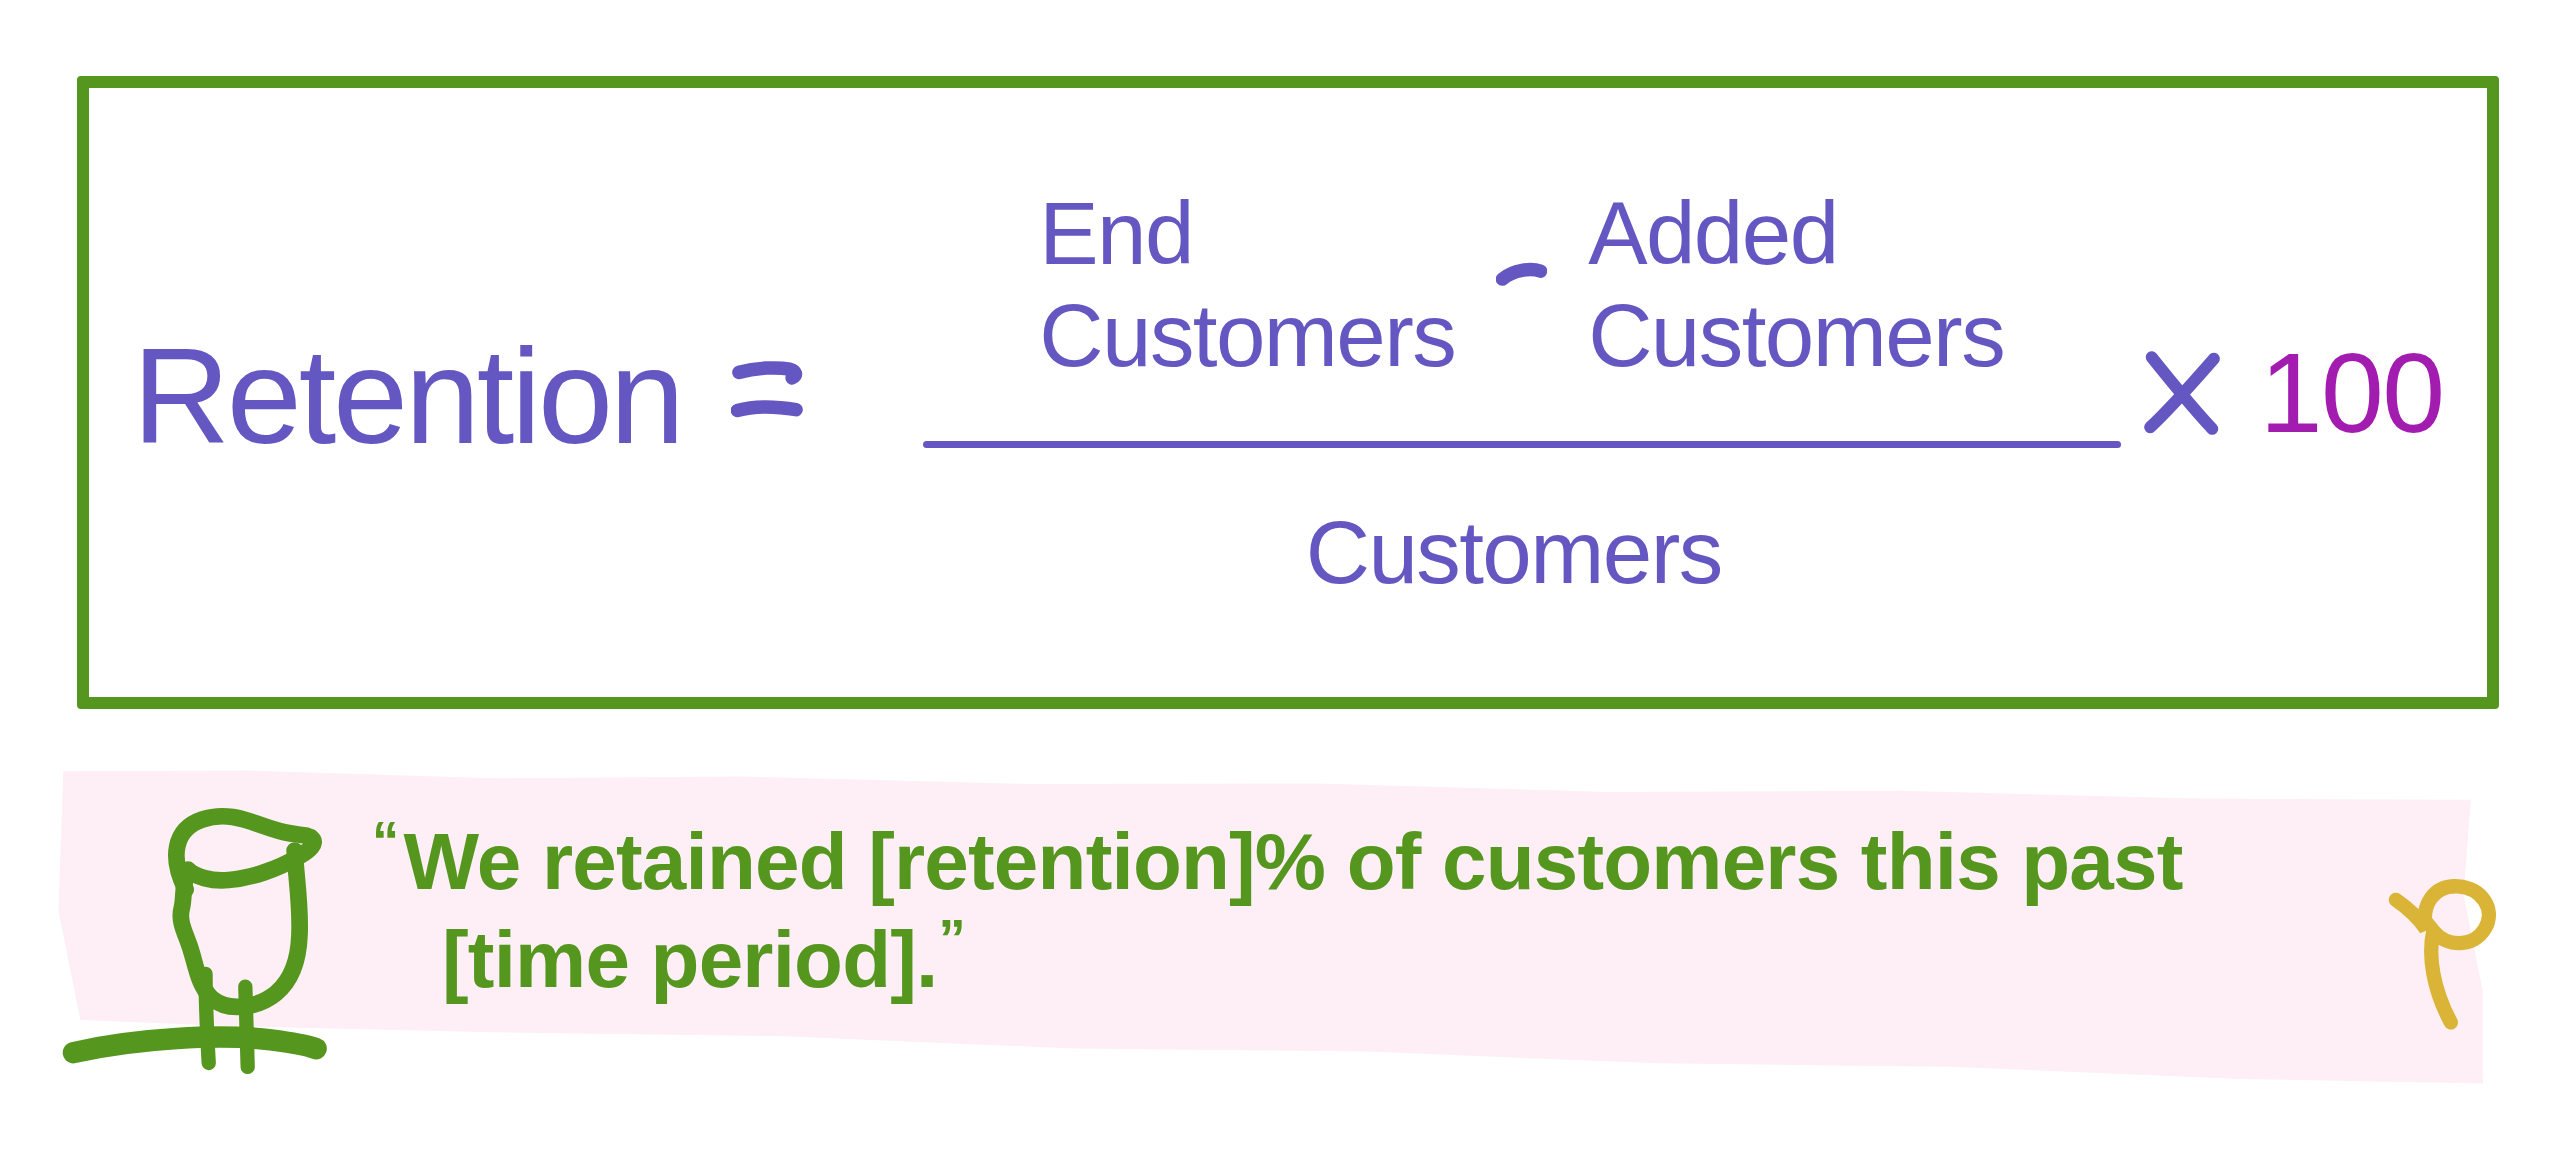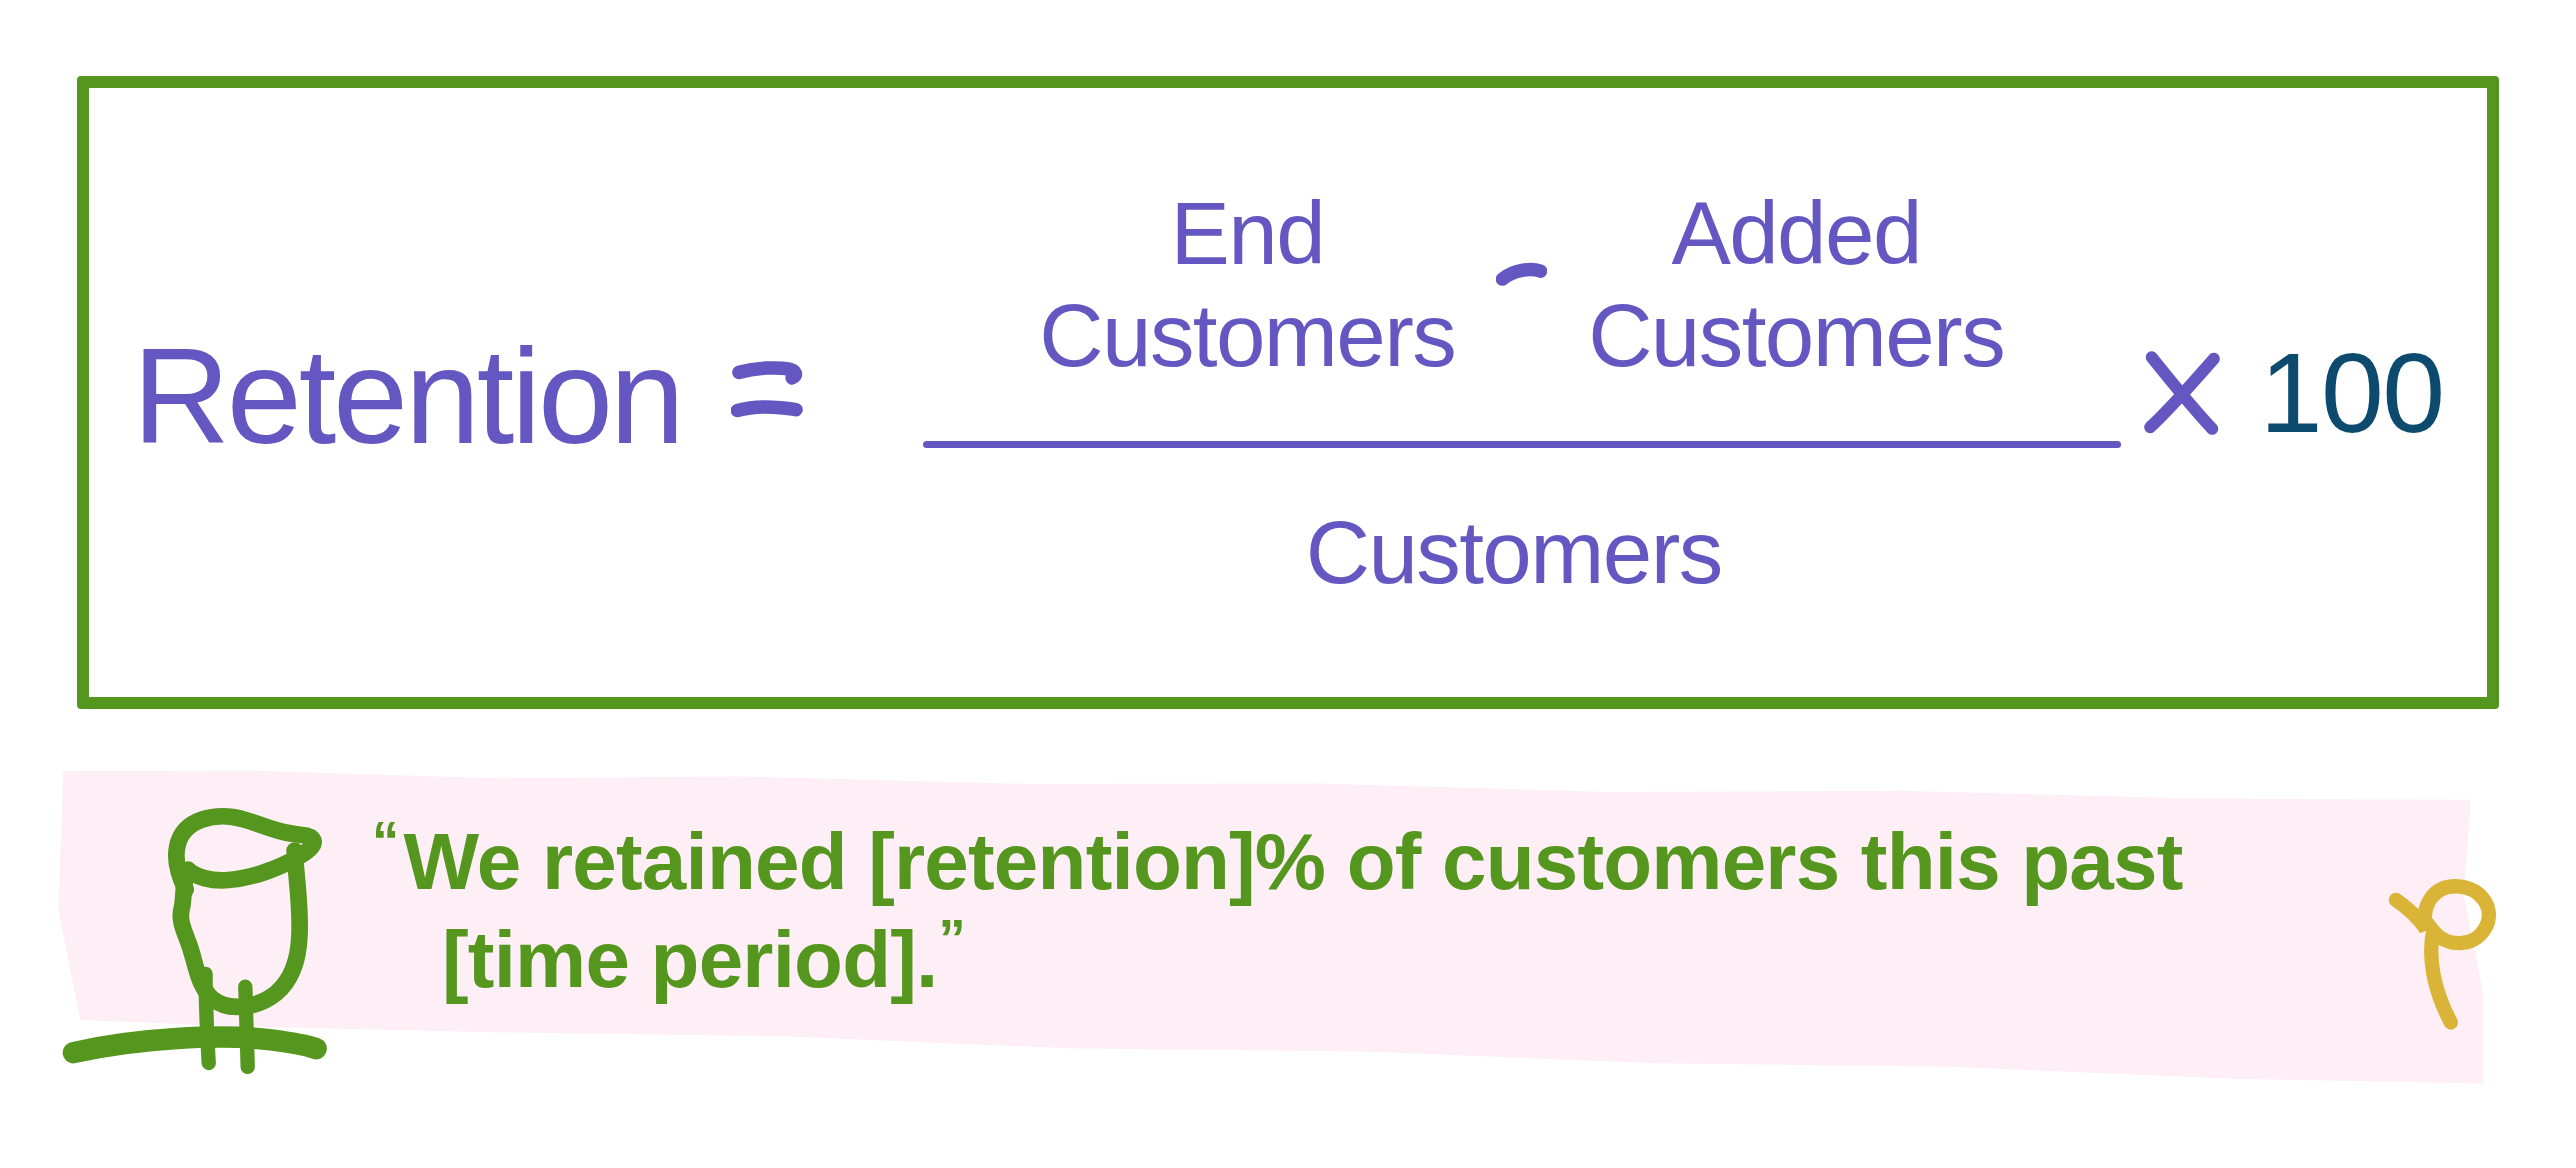--- a/index.html
+++ b/index.html
@@ -55,7 +55,6 @@
     font-weight: 500;
     letter-spacing: -1.6px;
     line-height: 1.15;
-    text-align: center;
     white-space: nowrap;
   }
   .minus-svg { margin: 0 41px; transform: translateY(-11px); flex: 0 0 auto; }

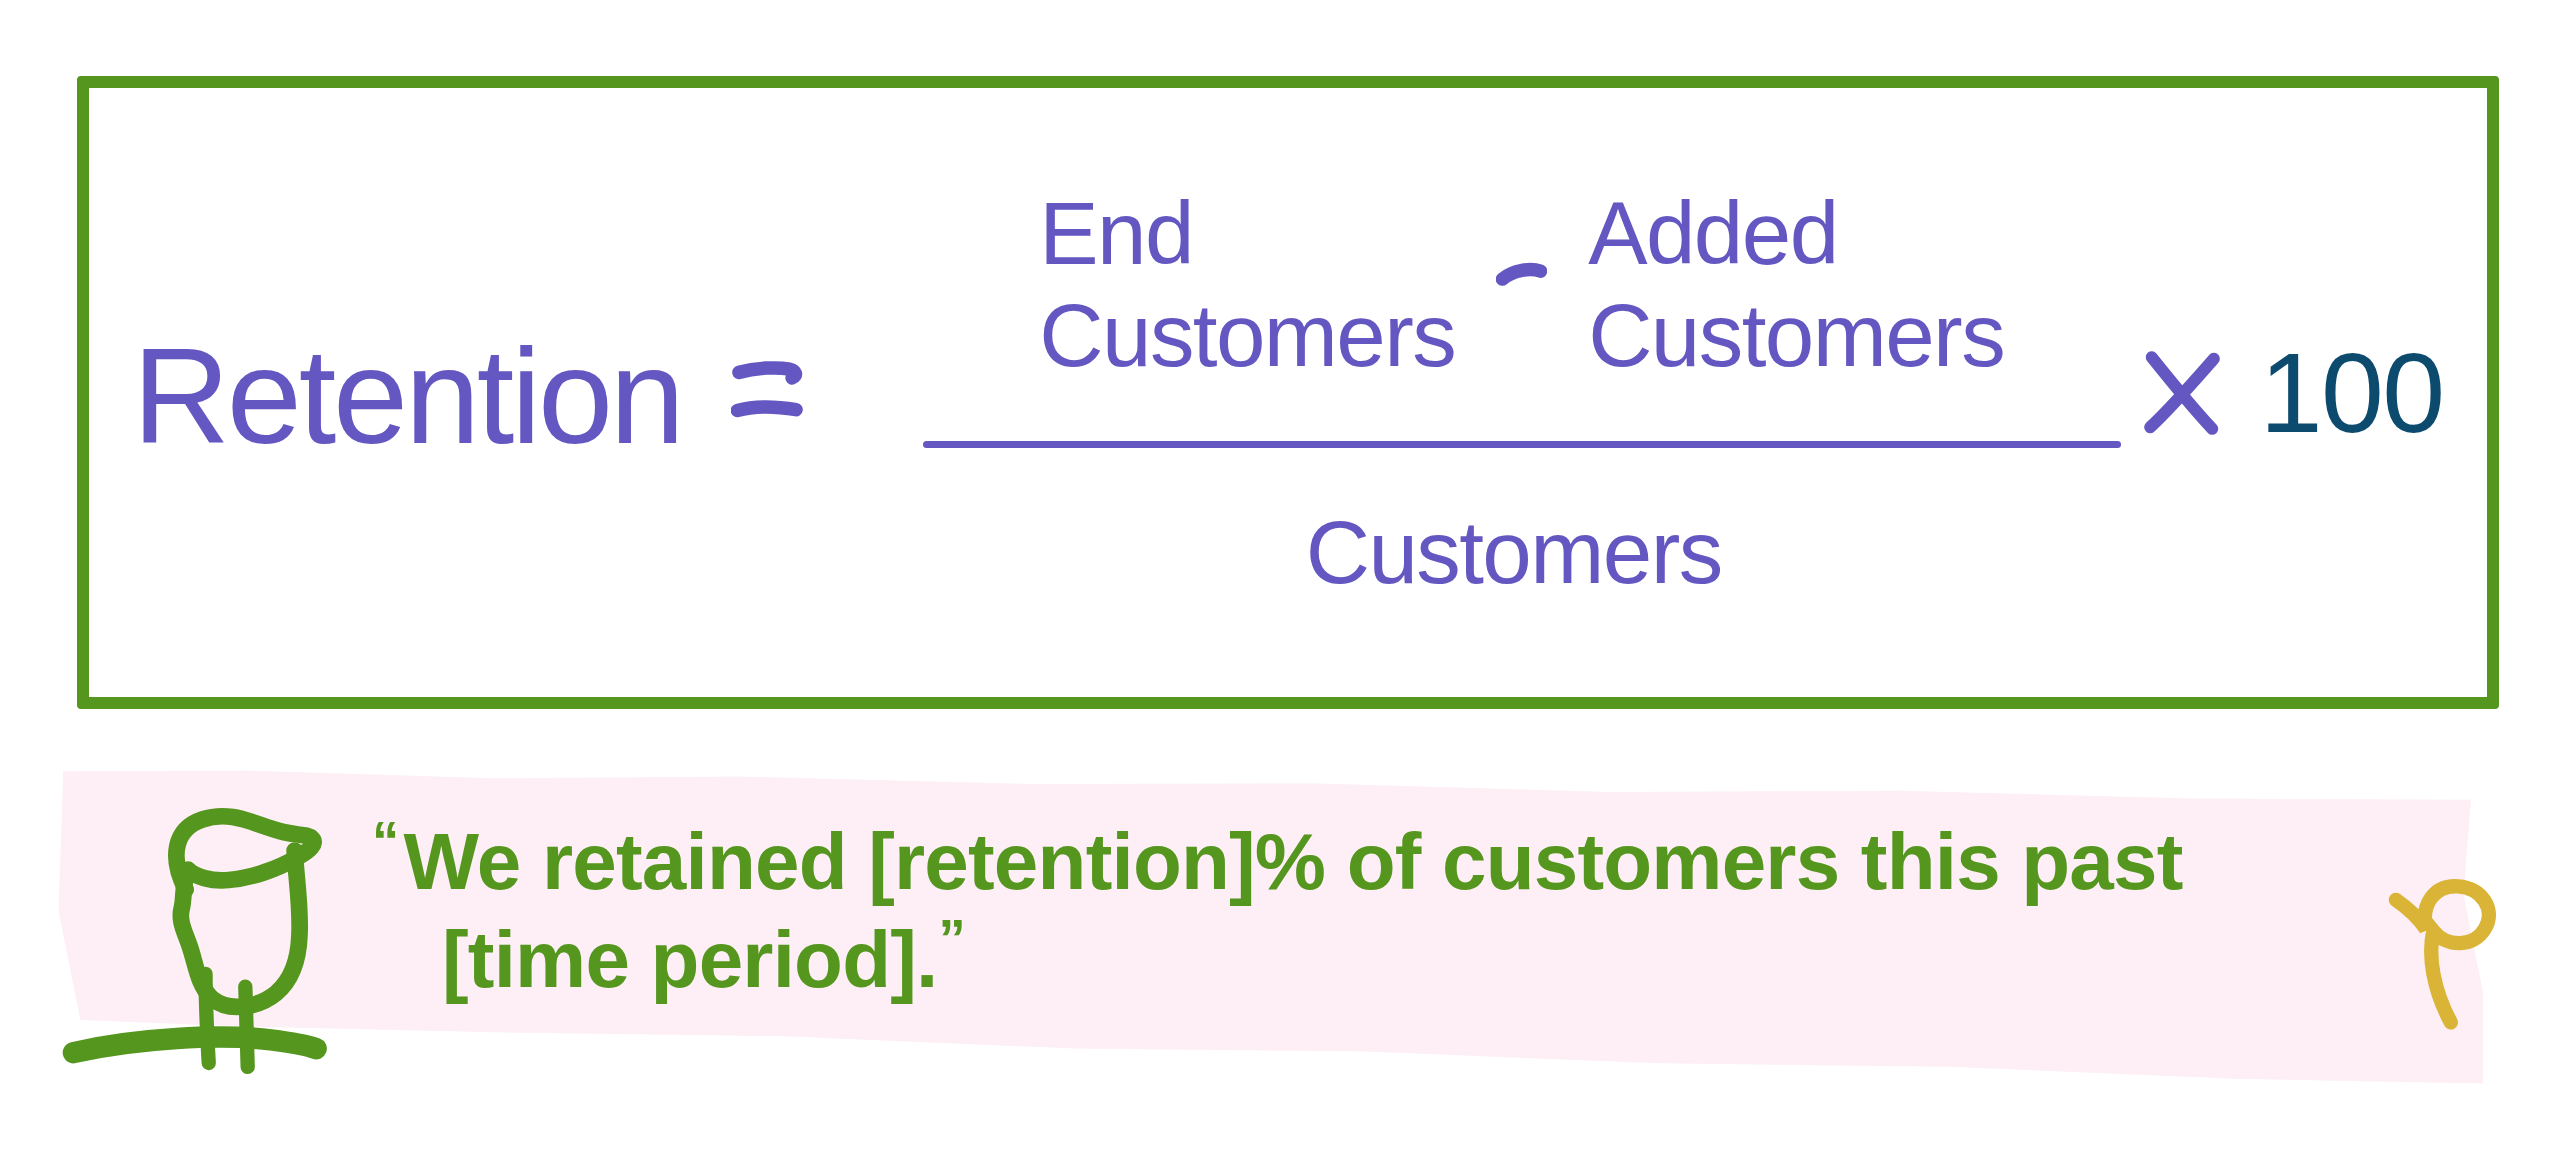--- a/index.html
+++ b/index.html
@@ -69,7 +69,7 @@
 
   .times-svg { margin-left: 21px; flex: 0 0 auto; }
   .hundred {
-    color: #0c4a6e;
+    color: #a21caf;
     font-size: 113px;
     font-weight: 500;
     letter-spacing: -1.6px;

